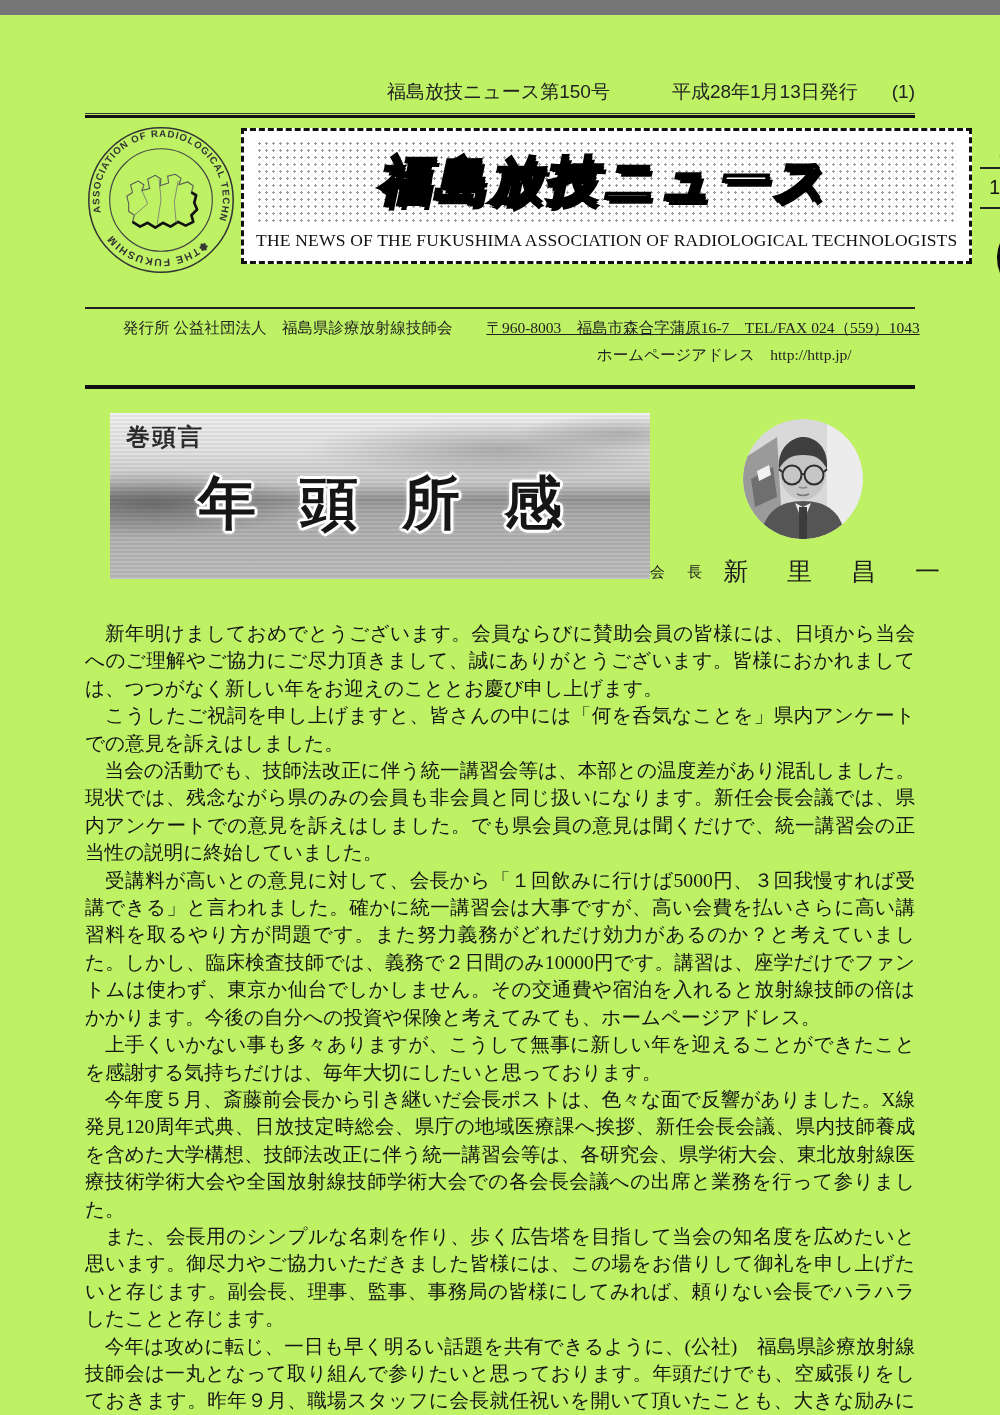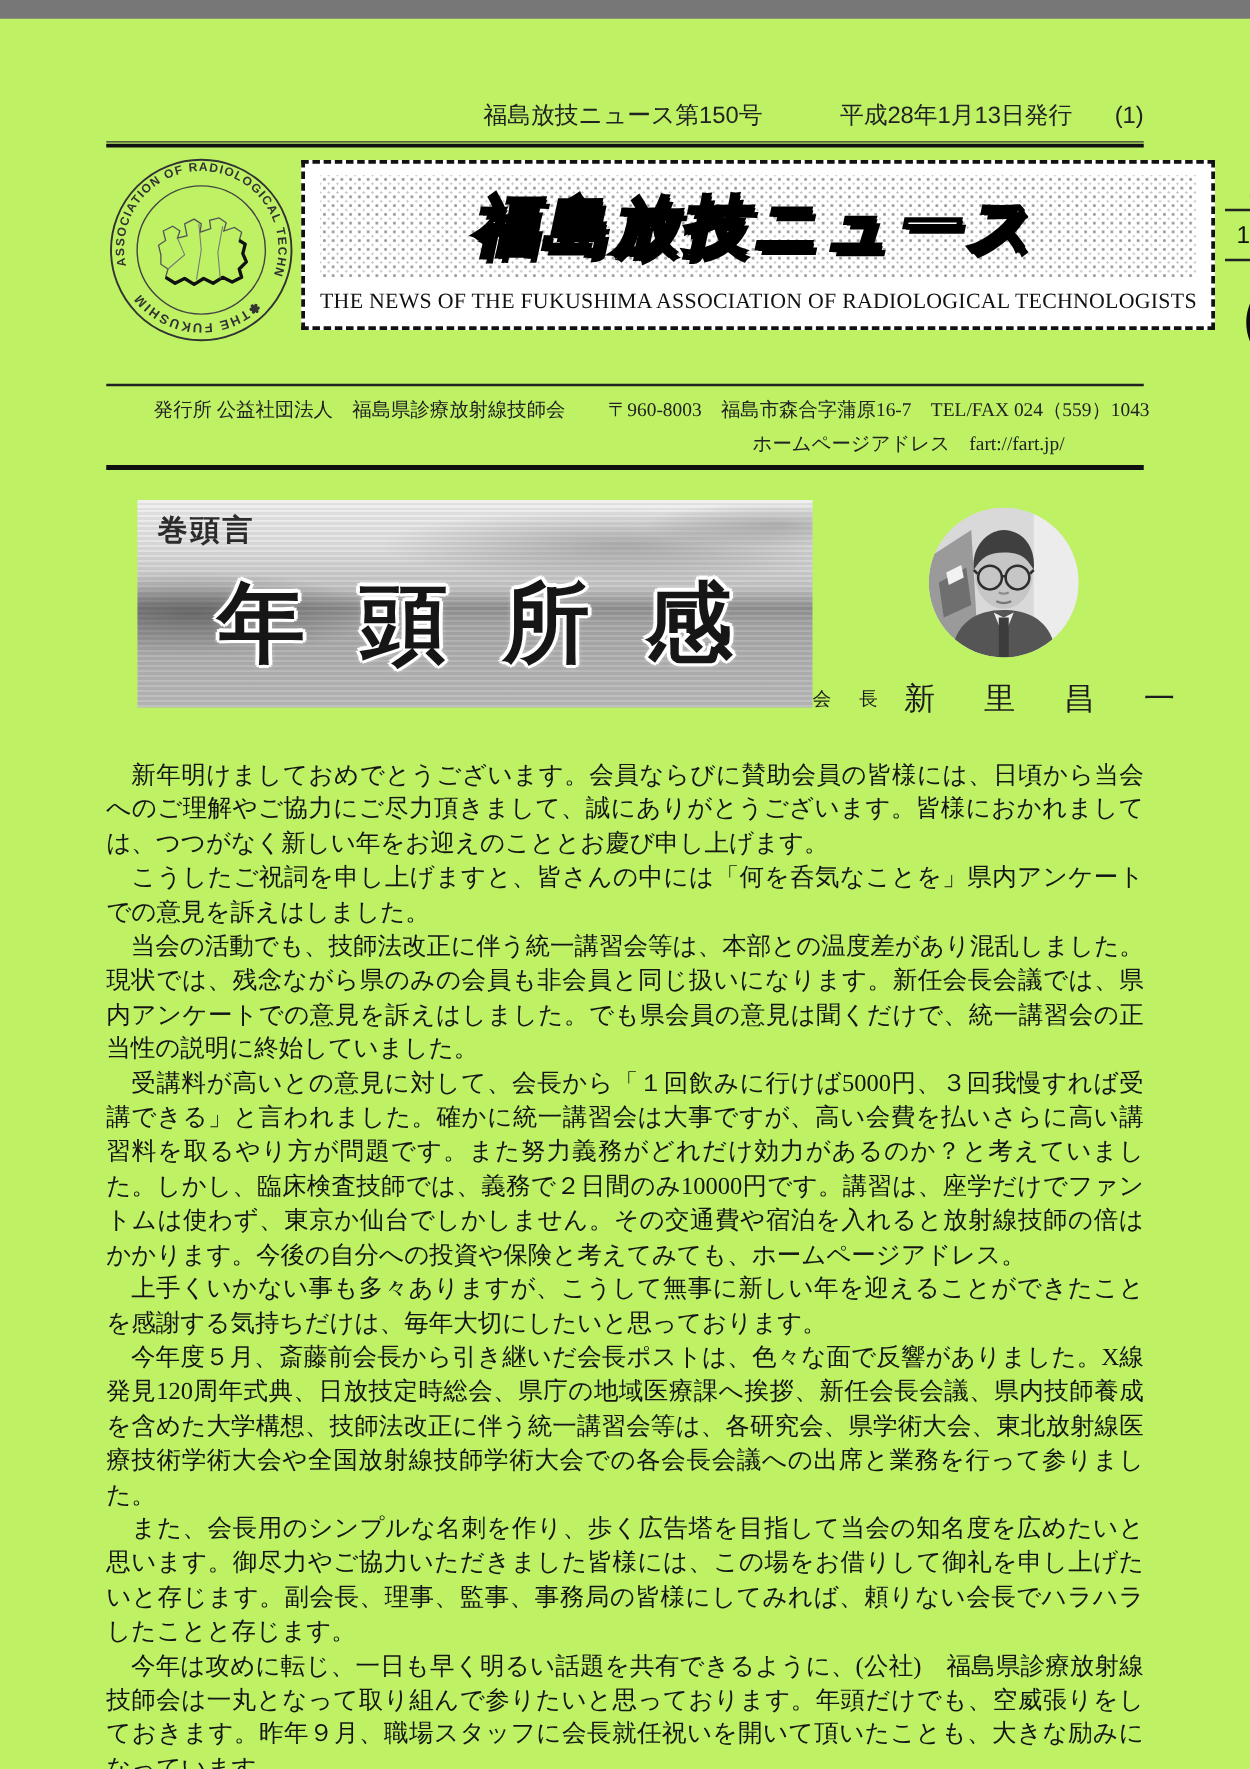--- a/index.html
+++ b/index.html
@@ -60,7 +60,7 @@
 
   
   .rule-mid { margin-top:9px; border-top:2px solid #222; }
-  .publisher { display:flex; padding:9px 2px 6px 38px; font-size:15.5px; color:#222; }
+  .publisher { display:flex; padding:9px 2px 19px 38px; font-size:15.5px; color:#222; }
   .publisher .pub-left { white-space:nowrap; }
   .publisher .pub-right { flex:1; padding-left:34px; }
   .publisher .pub-right .addr { white-space:nowrap; }

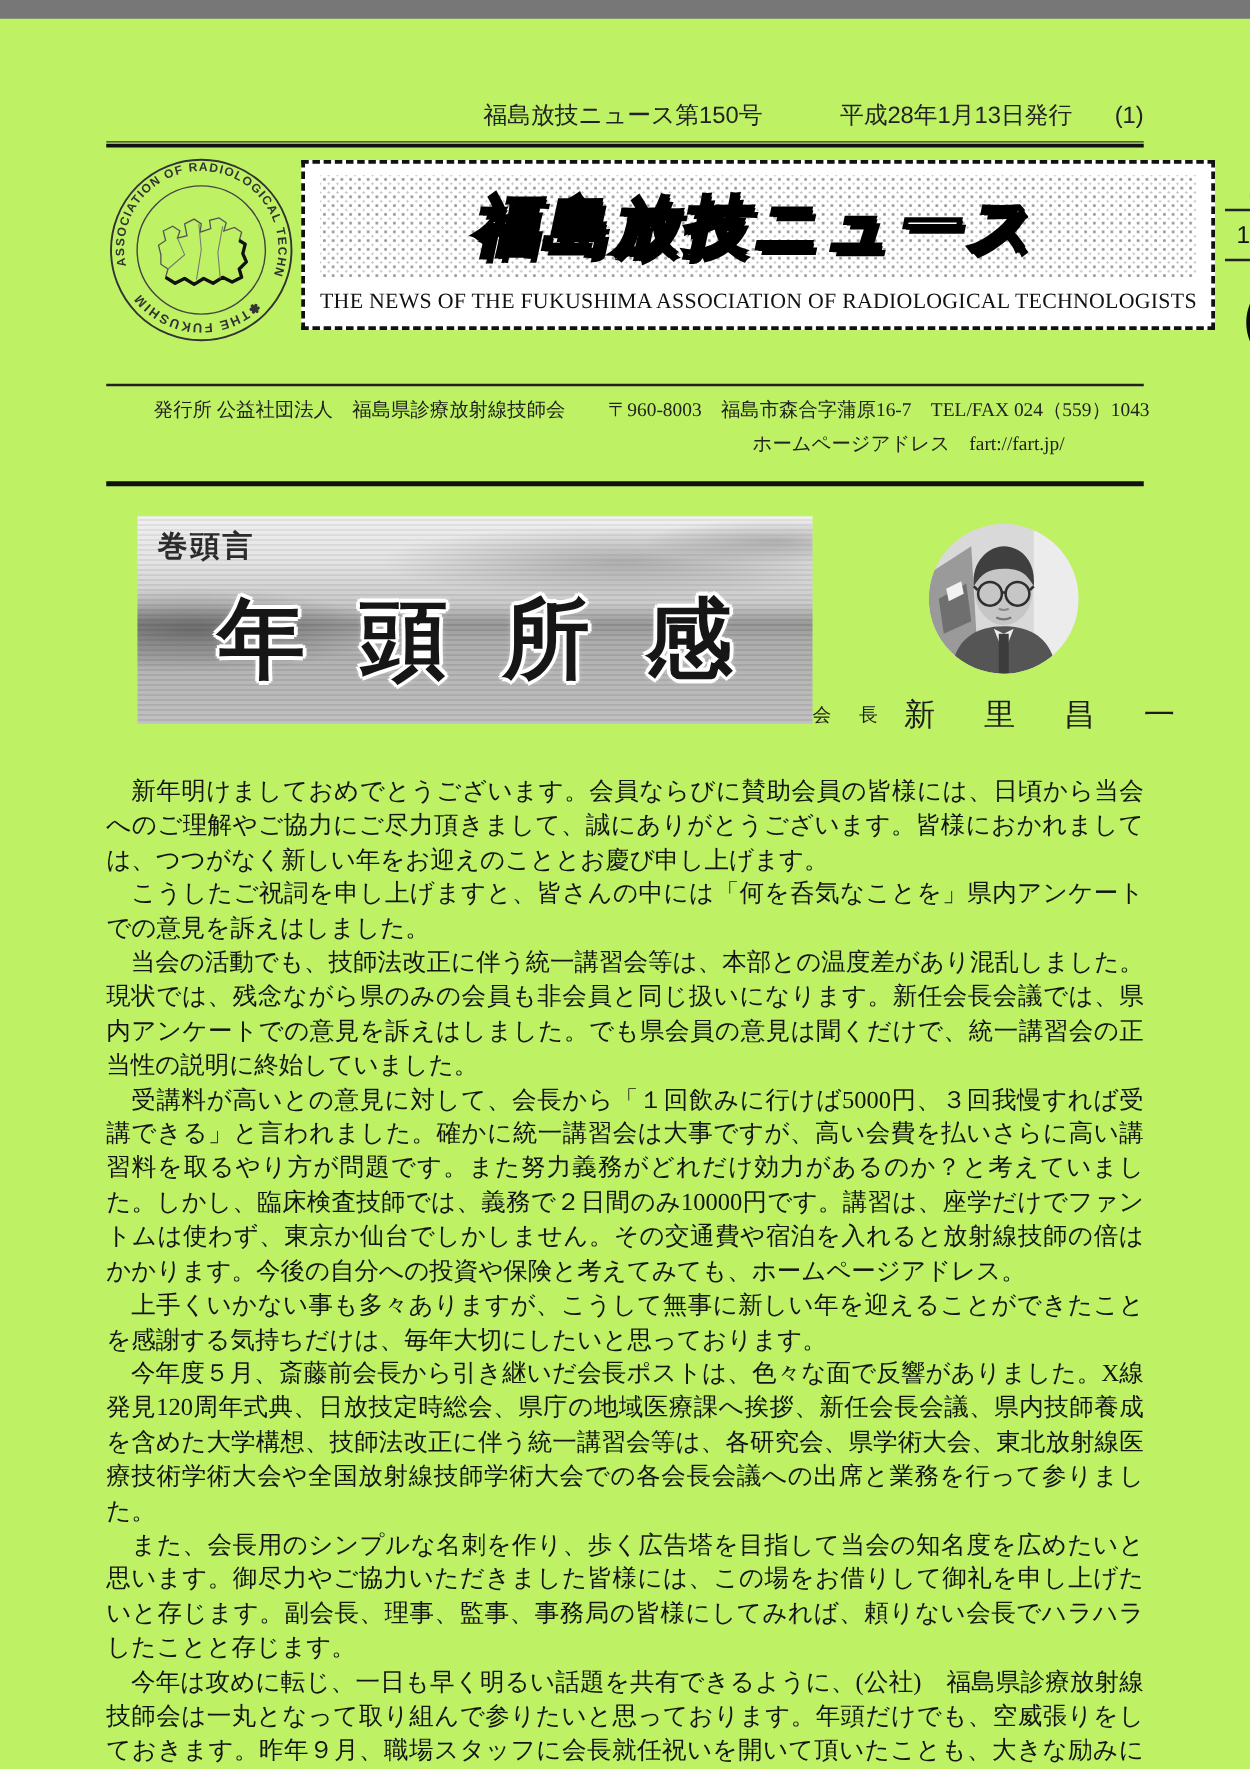--- a/index.html
+++ b/index.html
@@ -63,7 +63,7 @@
   .publisher { display:flex; padding:9px 2px 19px 38px; font-size:15.5px; color:#222; }
   .publisher .pub-left { white-space:nowrap; }
   .publisher .pub-right { flex:1; padding-left:34px; }
-  .publisher .pub-right .addr { white-space:nowrap; }
+  .publisher .pub-right .addr { white-space:nowrap;text-decoration:underline; }
   .publisher .pub-right .home { margin-top:6px; text-align:right; padding-right:68px; white-space:nowrap; }
   .rule-heavy { border-top:4px solid #111; }
 

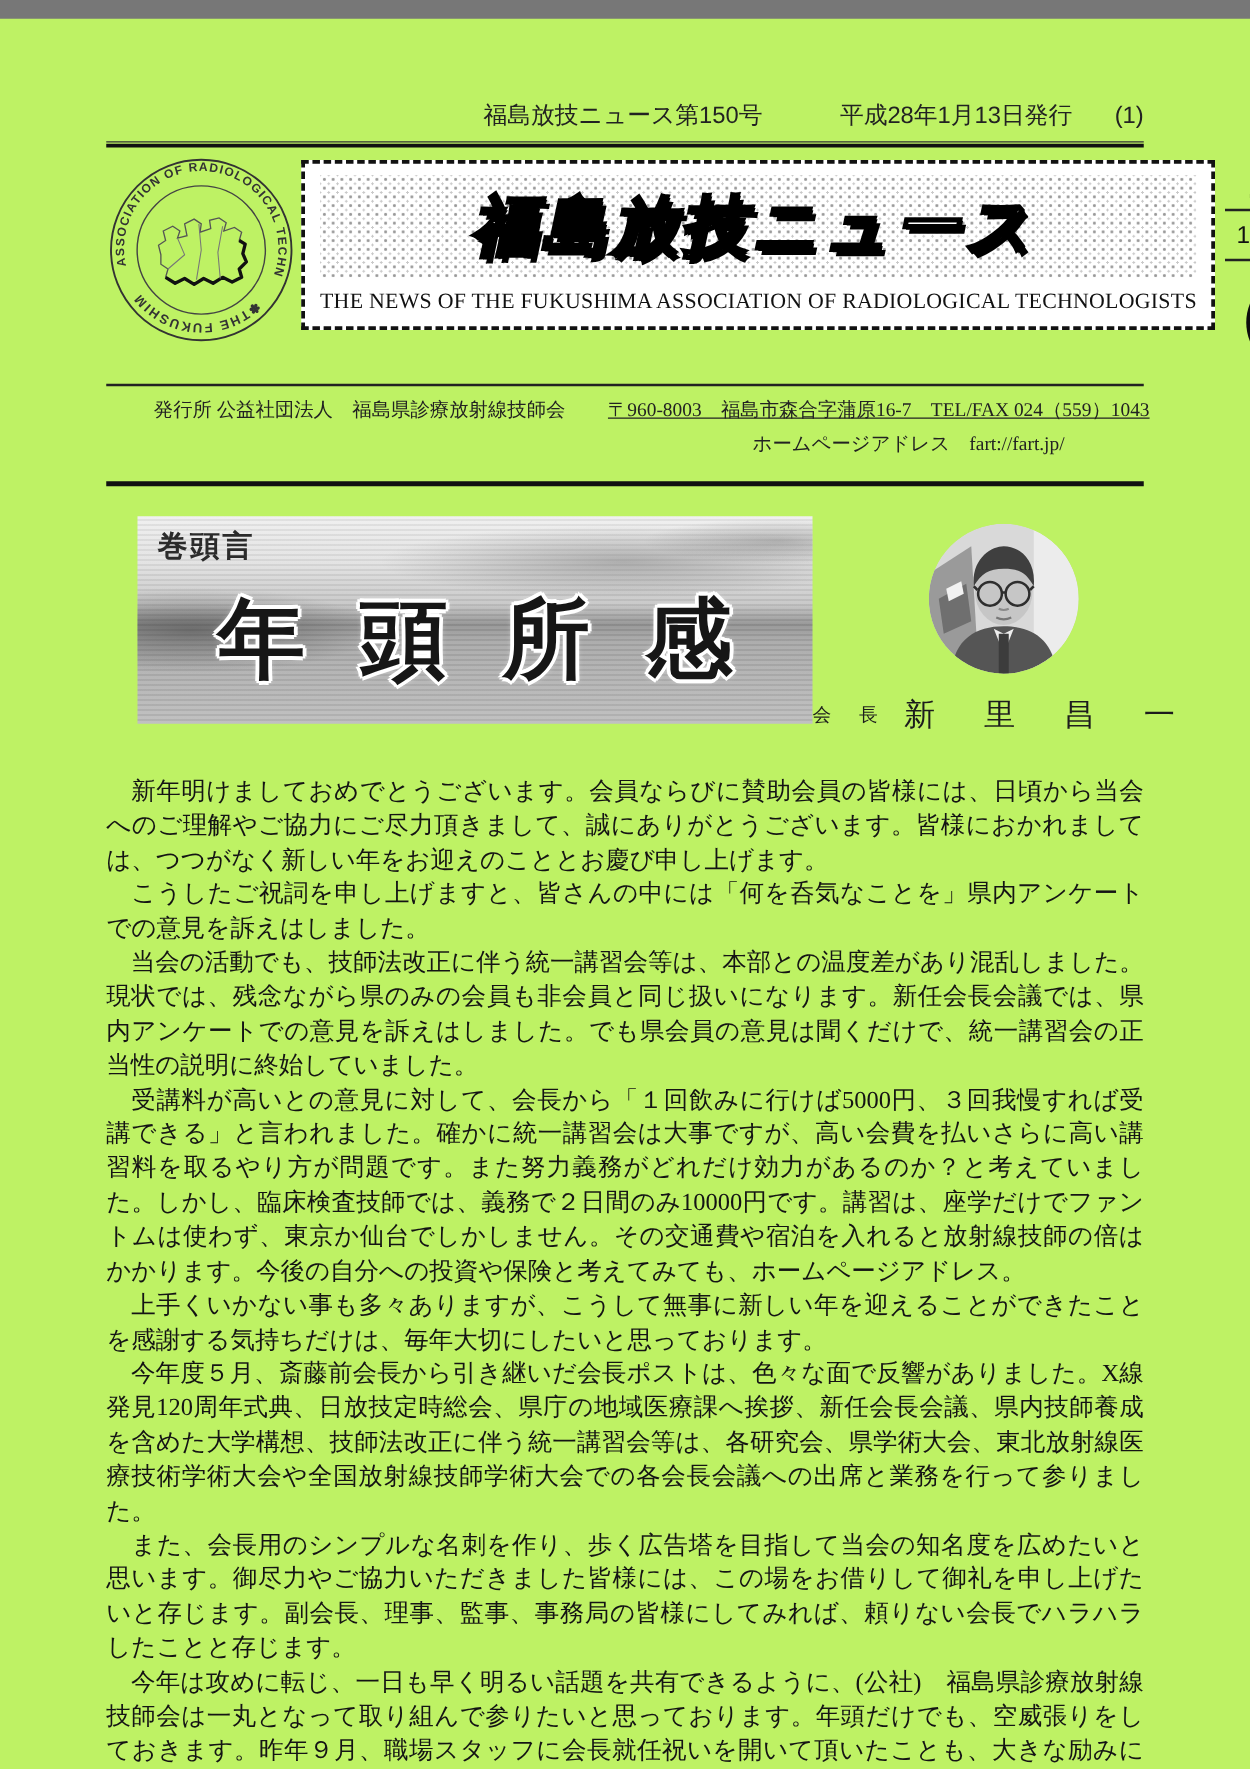--- a/index.html
+++ b/index.html
@@ -158,7 +158,7 @@
       <div class="pub-left">発行所 公益社団法人　福島県診療放射線技師会</div>
       <div class="pub-right">
         <div class="addr">〒960-8003　福島市森合字蒲原16-7　TEL/FAX 024（559）1043</div>
-        <div class="home">ホームページアドレス　fart://fart.jp/</div>
+        <div class="home">ホームページアドレス　http://http.jp/</div>
       </div>
     </section>
     <div class="rule-heavy"></div>

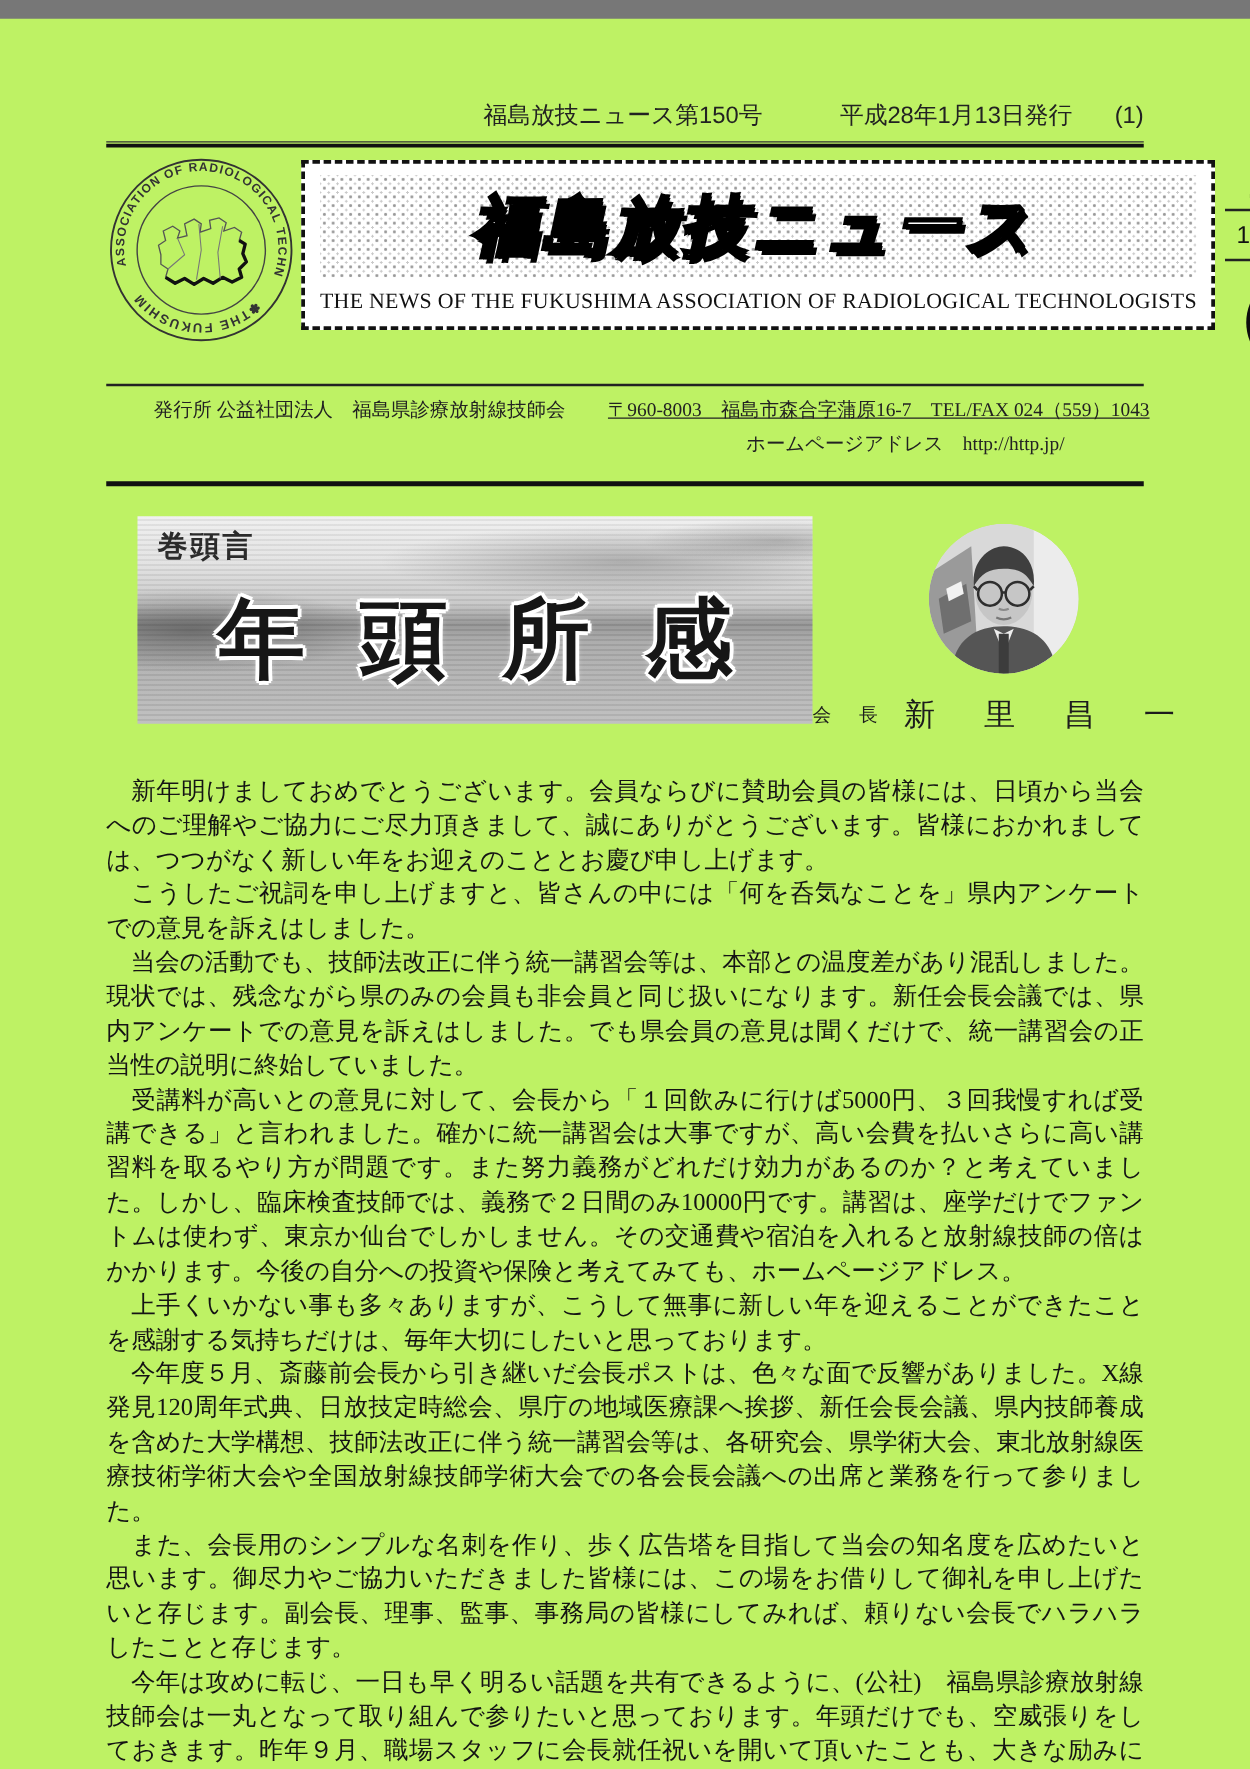--- a/index.html
+++ b/index.html
@@ -84,7 +84,7 @@
   }
   .banner-title {
     position:absolute; left:0; right:0; top:52px; text-align:center;
-    font-family:"DejaVu Sans", sans-serif; font-weight:900; font-size:70px;
+    font-family:"DejaVu Sans", sans-serif; font-weight:900; font-size:58px;
     color:#161616; letter-spacing:44px; padding-left:44px; white-space:nowrap;
     text-shadow:
       -3px 0 0 #fff, 3px 0 0 #fff, 0 -3px 0 #fff, 0 3px 0 #fff,

